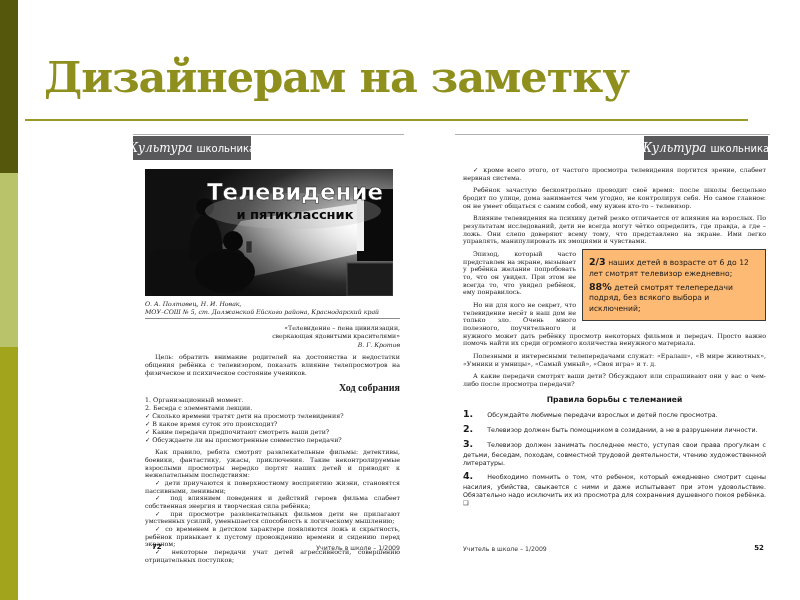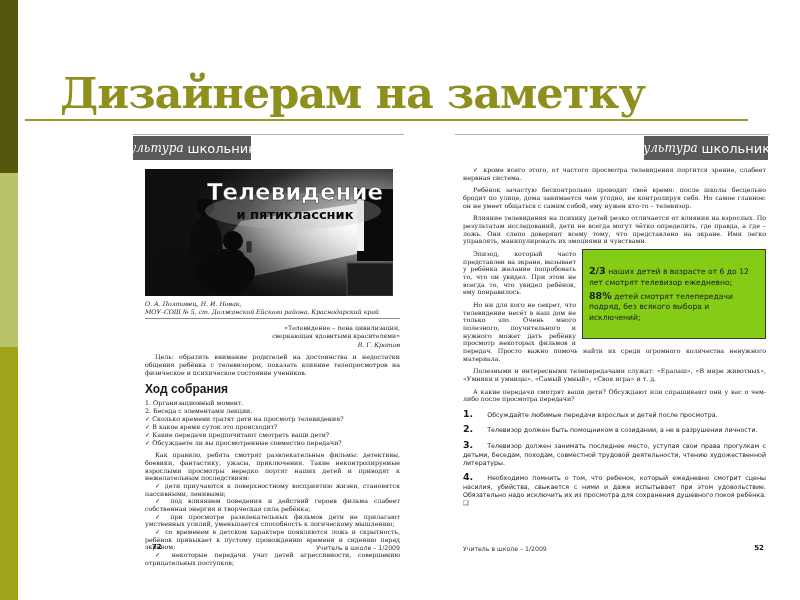--- a/index.html
+++ b/index.html
@@ -15,7 +15,7 @@
   .stripe-seg3 { height:253px; background:#a2a51c; }
 
   .slide-title {
-    position:absolute; left:44px; top:52px; margin:16px;
+    position:absolute; left:44px; top:52px; margin:0;
     font-family:"DejaVu Serif", serif; font-weight:bold;
     font-size:43px; color:#8f8f1e; white-space:nowrap; letter-spacing:-1px;
   }

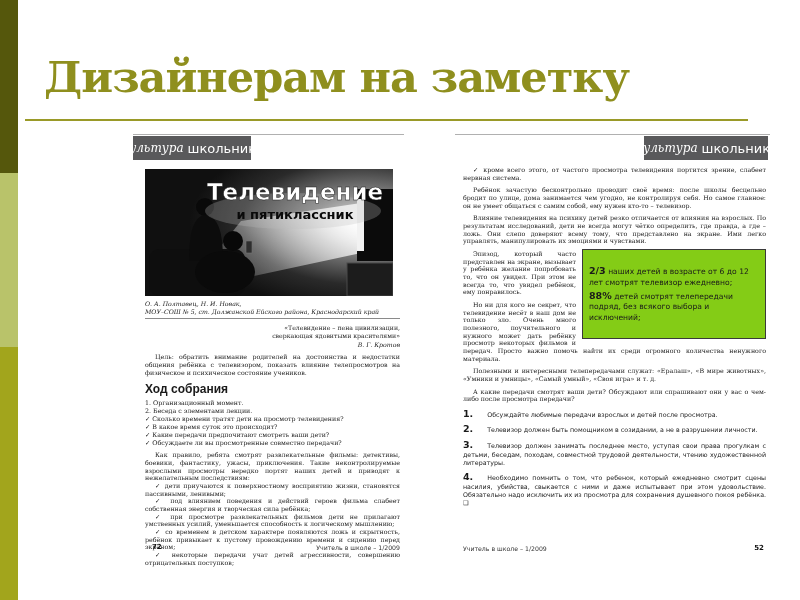--- a/index.html
+++ b/index.html
@@ -34,7 +34,7 @@
   .left-page  .tag-bar { left:0; width:118px; }
   .right-page .tag-bar { right:2px; width:124px; }
   .tag-script { font-family:"DejaVu Serif", serif; font-style:italic; font-size:12px; }
-  .tag-small  { font-family:"DejaVu Sans", sans-serif; font-size:13px; }
+  .tag-small  { font-family:"DejaVu Sans", sans-serif; font-size:10px; }
 
   
   .lp-body { position:absolute; top:30px; left:12px; right:4px; }

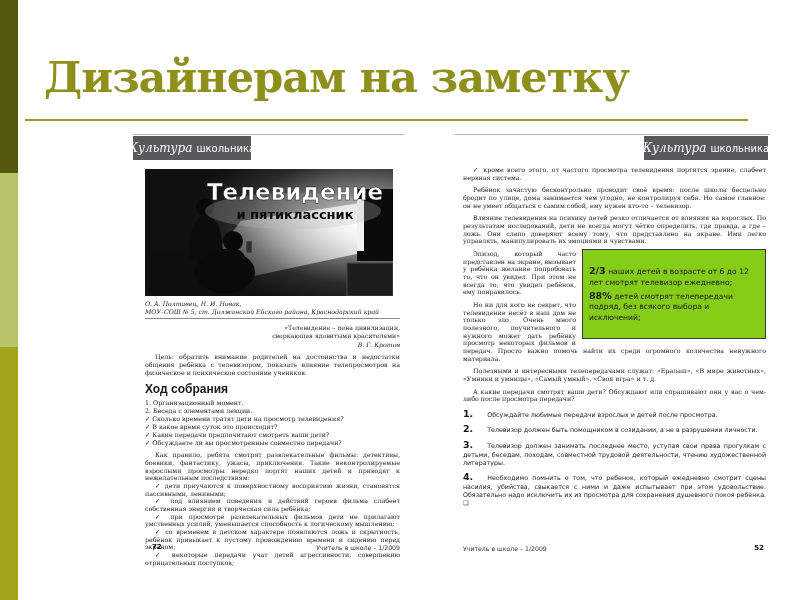--- a/index.html
+++ b/index.html
@@ -60,8 +60,8 @@
   .rp-body { position:absolute; top:32px; left:8px; right:4px; }
   .rp-body .body-par:first-child { margin-top:0; }
   .stat-box {
-    float:right; width:170px; border:1px solid #3a3a3a; background:#84cc16;
-    padding:14px 6px; margin:4px 0 4px 6px;
+    float:right; width:170px; border:1px solid #3a3a3a; background:#fdba74;
+    padding:5px 6px; margin:4px 0 4px 6px;
     font-family:"DejaVu Sans", sans-serif; font-size:7.6px; line-height:1.42;
   }
   .stat { margin:0; }

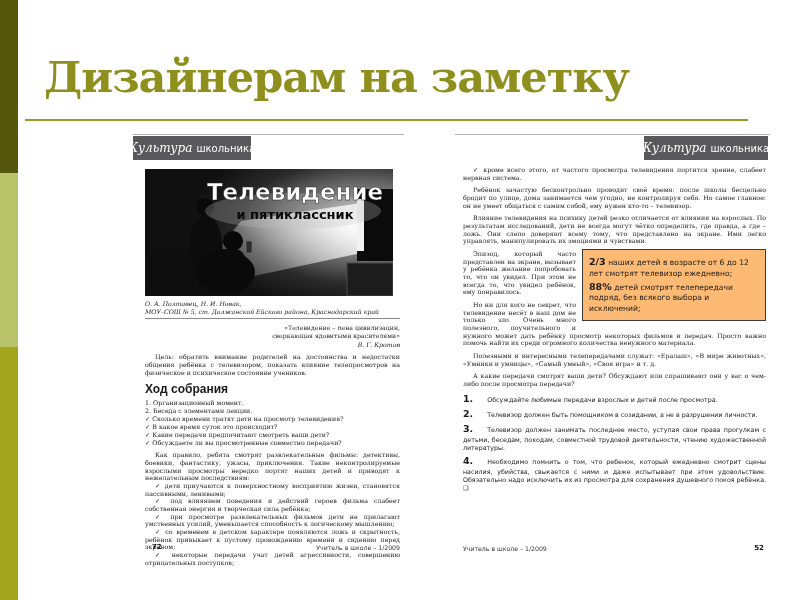--- a/index.html
+++ b/index.html
@@ -44,7 +44,7 @@
   .epigraph { text-align:right; font-size:6.2px; line-height:1.3; margin:0; }
   .epigraph-author { text-align:right; font-size:6.2px; font-style:italic; margin:1px 0 0; }
   .body-par { font-size:6.3px; line-height:1.22; text-align:justify; margin:5px 0 0; text-indent:10px; }
-  .lp-heading { font-family:Liberation Sans, sans-serif; font-weight:bold; font-size:12px; text-align:left; margin:6px 0 3px; }
+  .lp-heading { font-family:Liberation Serif, serif; font-weight:bold; font-size:10px; text-align:right; margin:6px 0 3px; }
   .agenda-item { font-size:6.3px; line-height:1.25; margin:0; }
   .check-item { font-size:6.3px; line-height:1.22; text-align:justify; margin:0; text-indent:10px; }
 

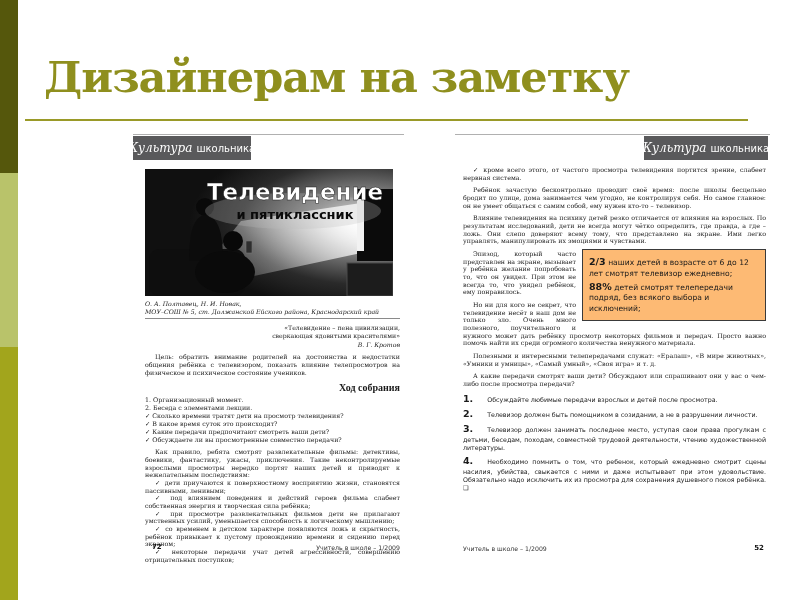--- a/index.html
+++ b/index.html
@@ -186,6 +186,7 @@
     <p class="body-par">А какие передачи смотрят ваши дети? Обсуждают или спрашивают они у вас о чем-либо после просмотра передачи?</p>
 
     <div class="rules">
+      <h3 class="rules-heading">Правила борьбы с телеманией</h3>
       <p class="rule"><b>1.</b><span>Обсуждайте любимые передачи взрослых и детей после просмотра.</span></p>
       <p class="rule"><b>2.</b><span>Телевизор должен быть помощником в созидании, а не в разрушении личности.</span></p>
       <p class="rule"><b>3.</b><span>Телевизор должен занимать последнее место, уступая свои права прогулкам с детьми, беседам, походам, совместной трудовой деятельности, чтению художественной литературы.</span></p>

